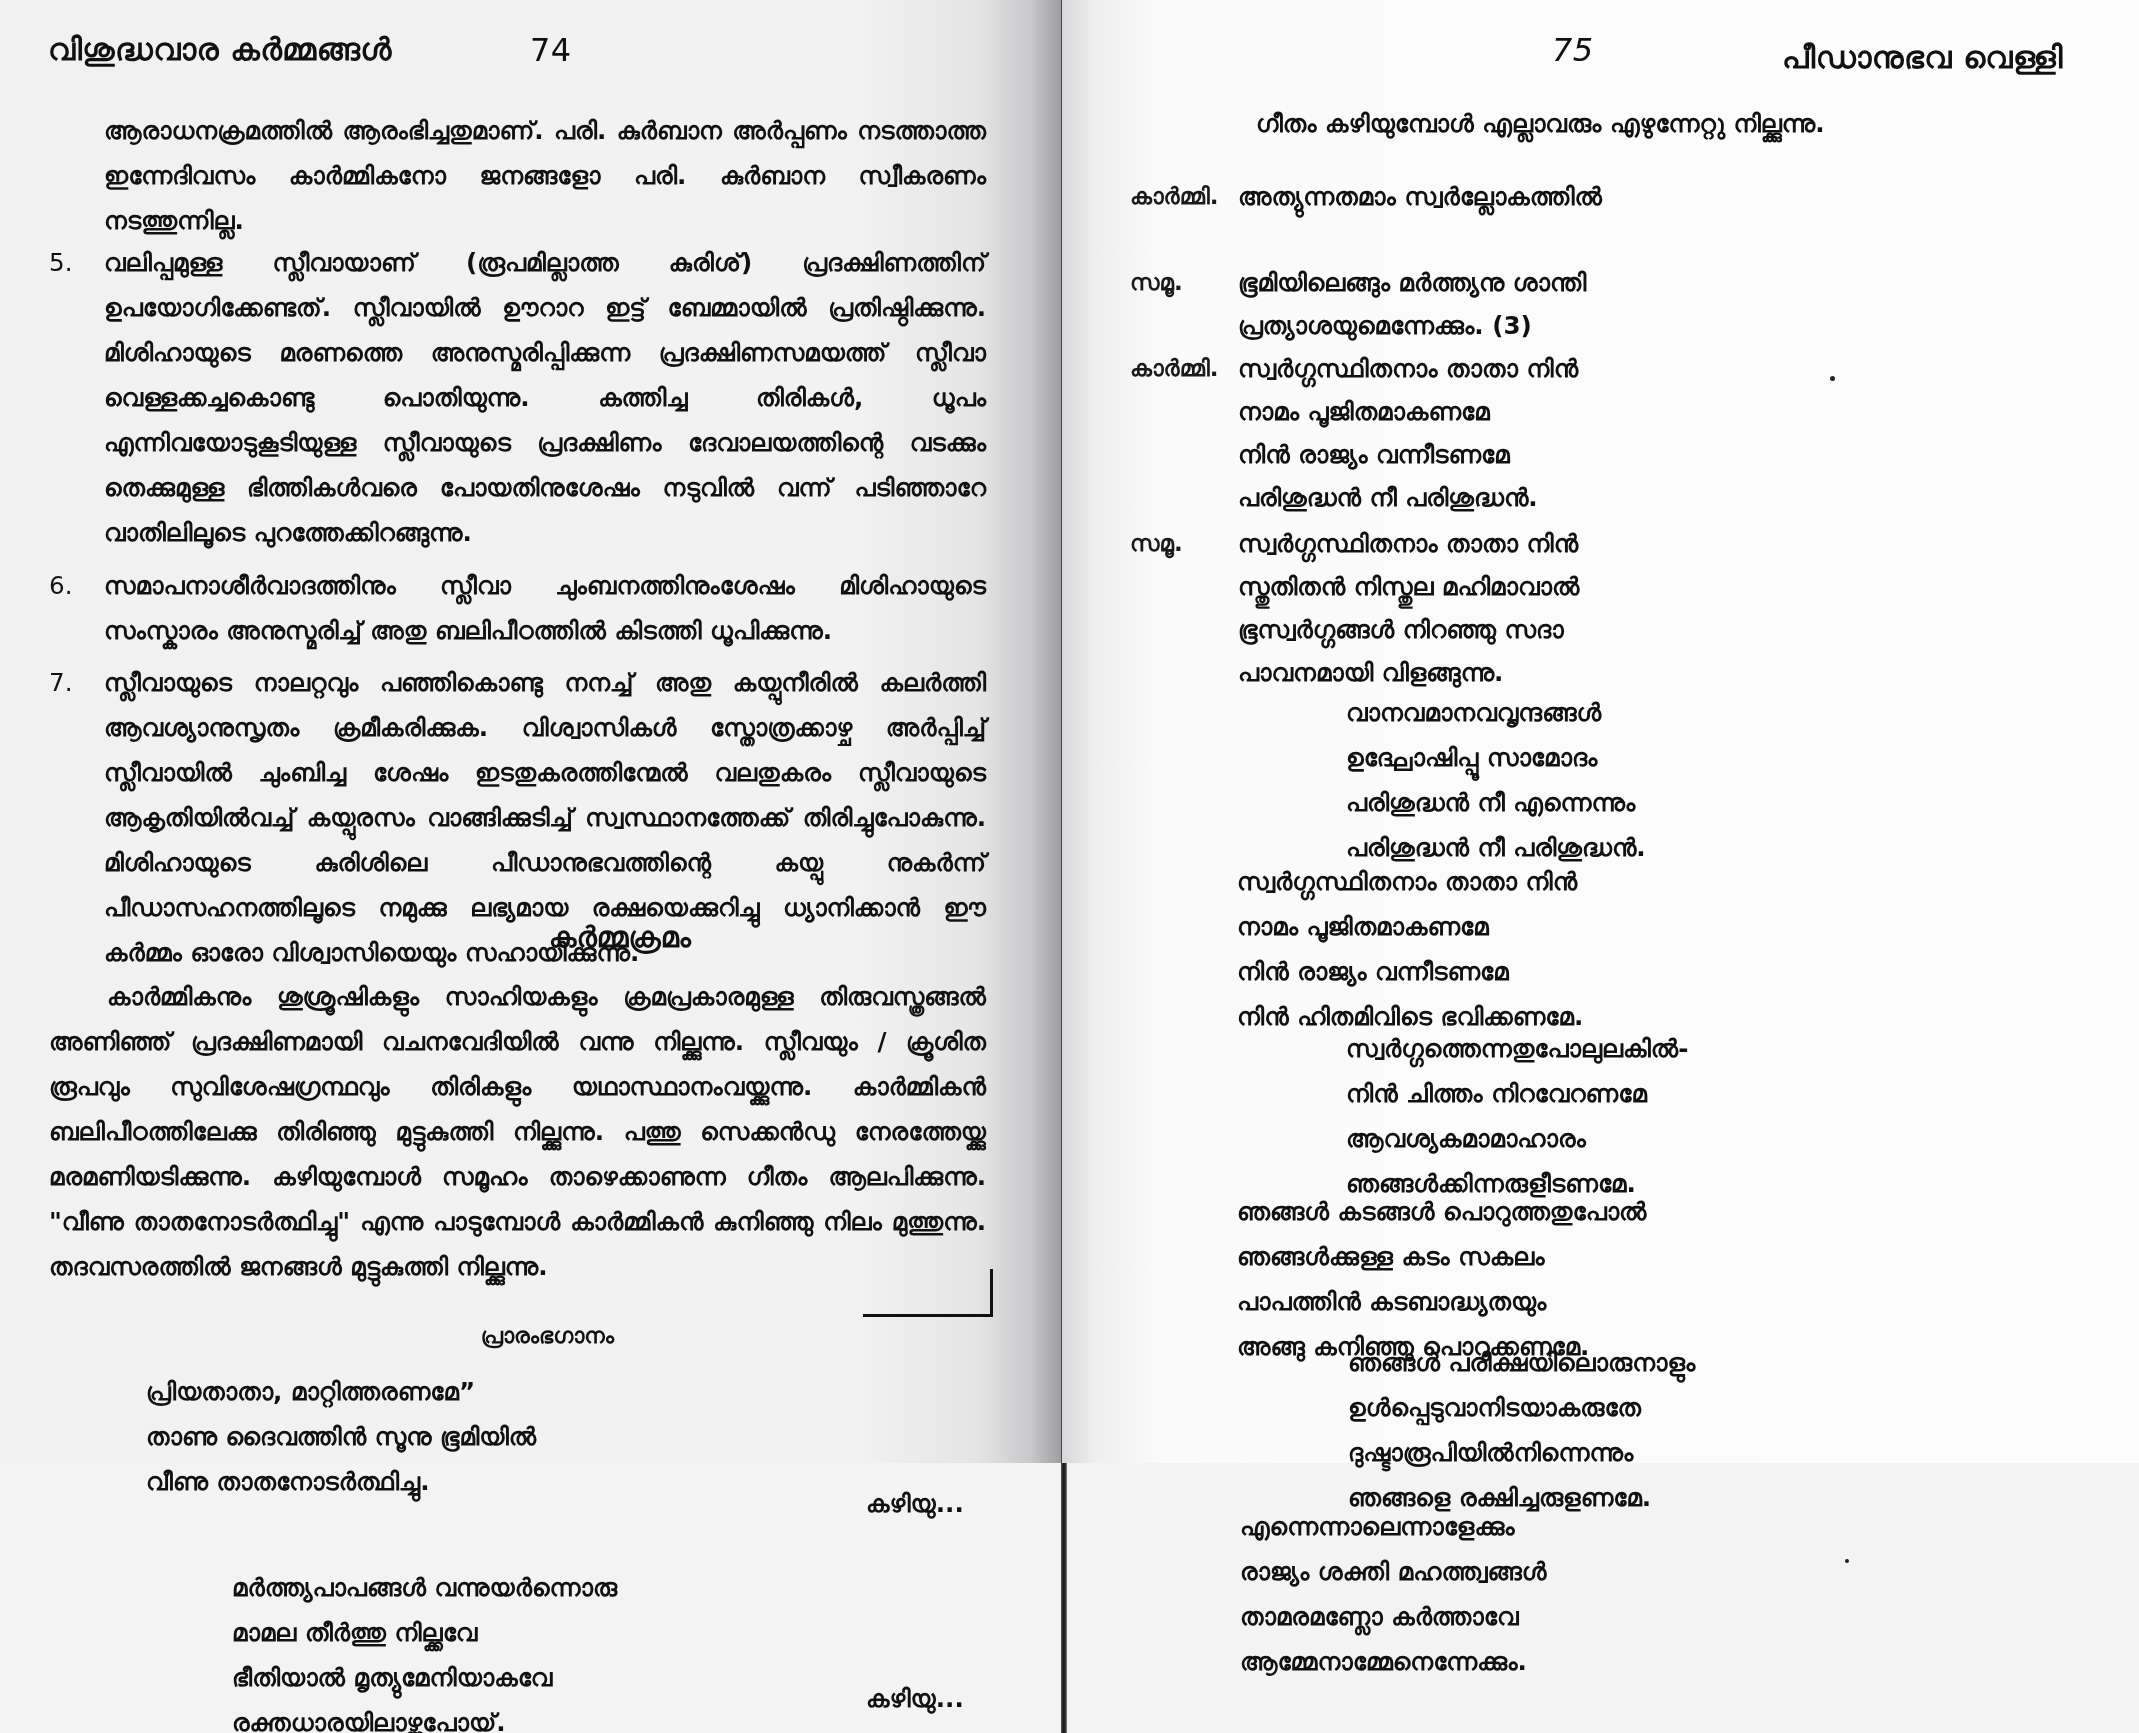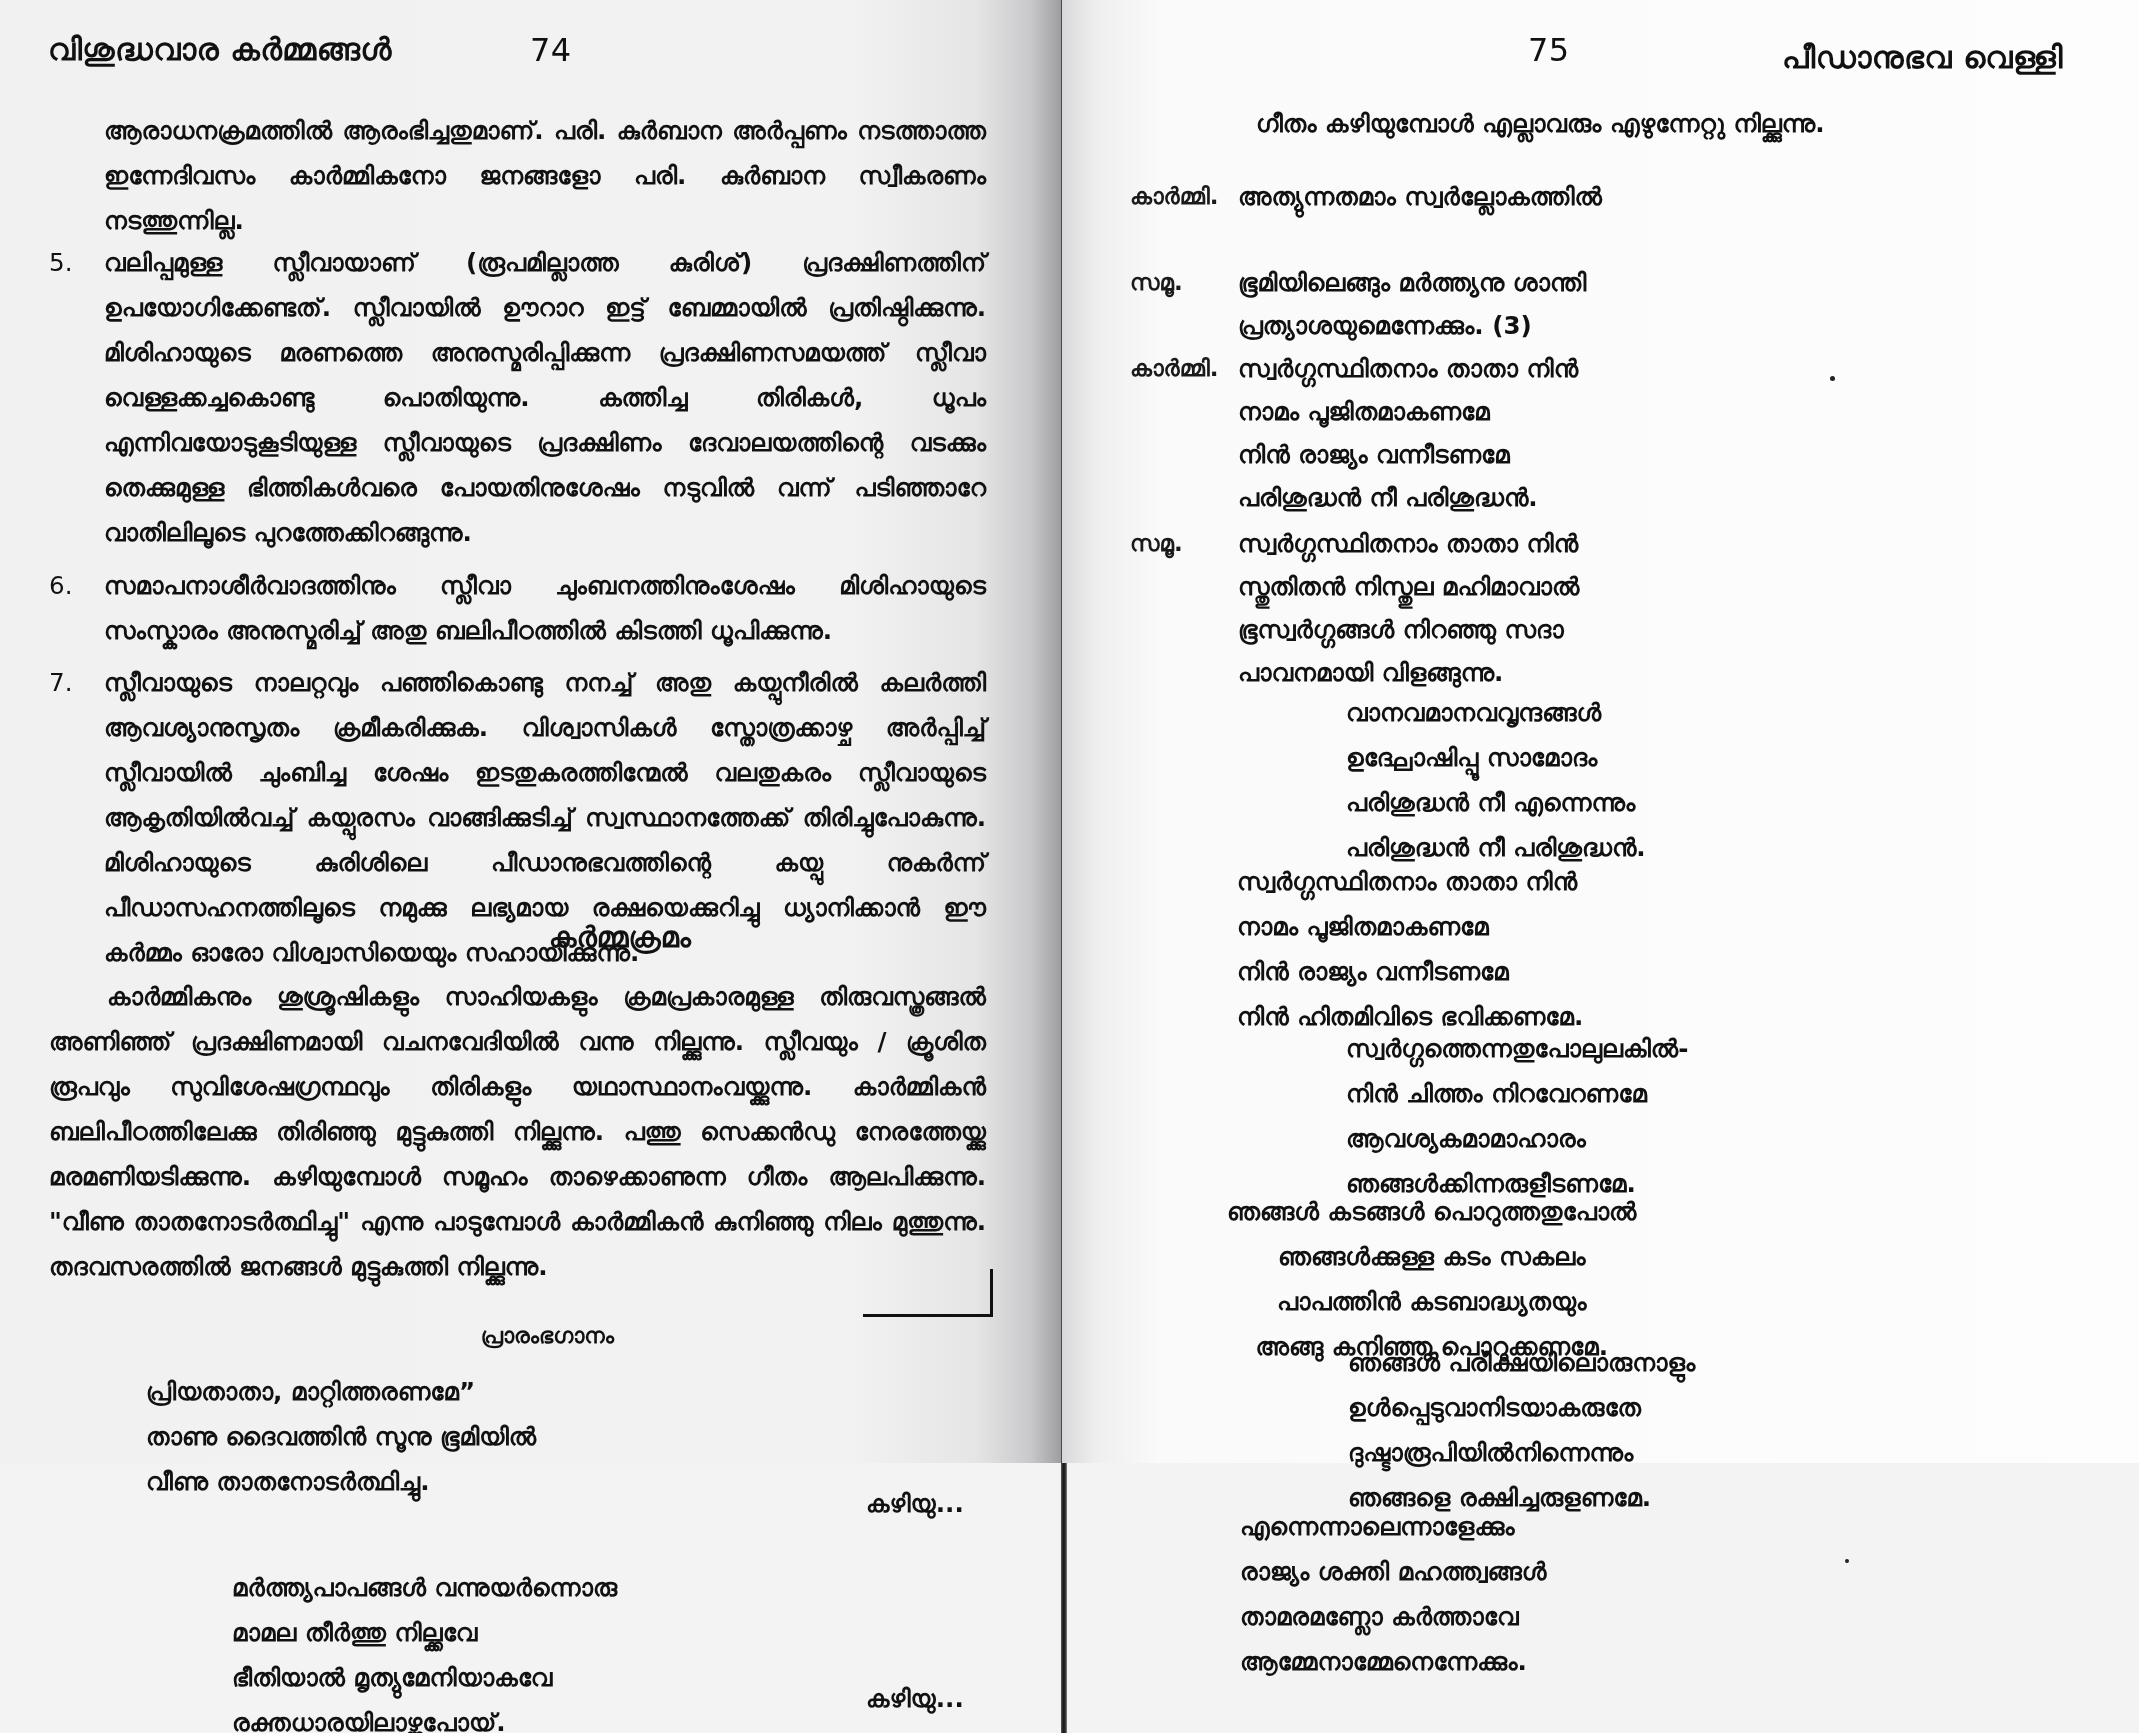--- a/index.html
+++ b/index.html
@@ -114,7 +114,7 @@
   <div class="gutter"></div>
 
   <div class="page page-right">
-    <div class="header hdr-num-right" style="left:466px;">75</div>
+    <div class="header hdr-num-right" style="left:490px;font-style:italic;">75</div>
     <div class="header hdr-title-right" style="left:720px;">പീഡാനുഭവ വെള്ളി</div>
 
     <div class="prose" style="left:194px; top:101px; white-space:nowrap;">ഗീതം കഴിയുമ്പോൾ എല്ലാവരും എഴുന്നേറ്റു നില്ക്കുന്നു.</div>

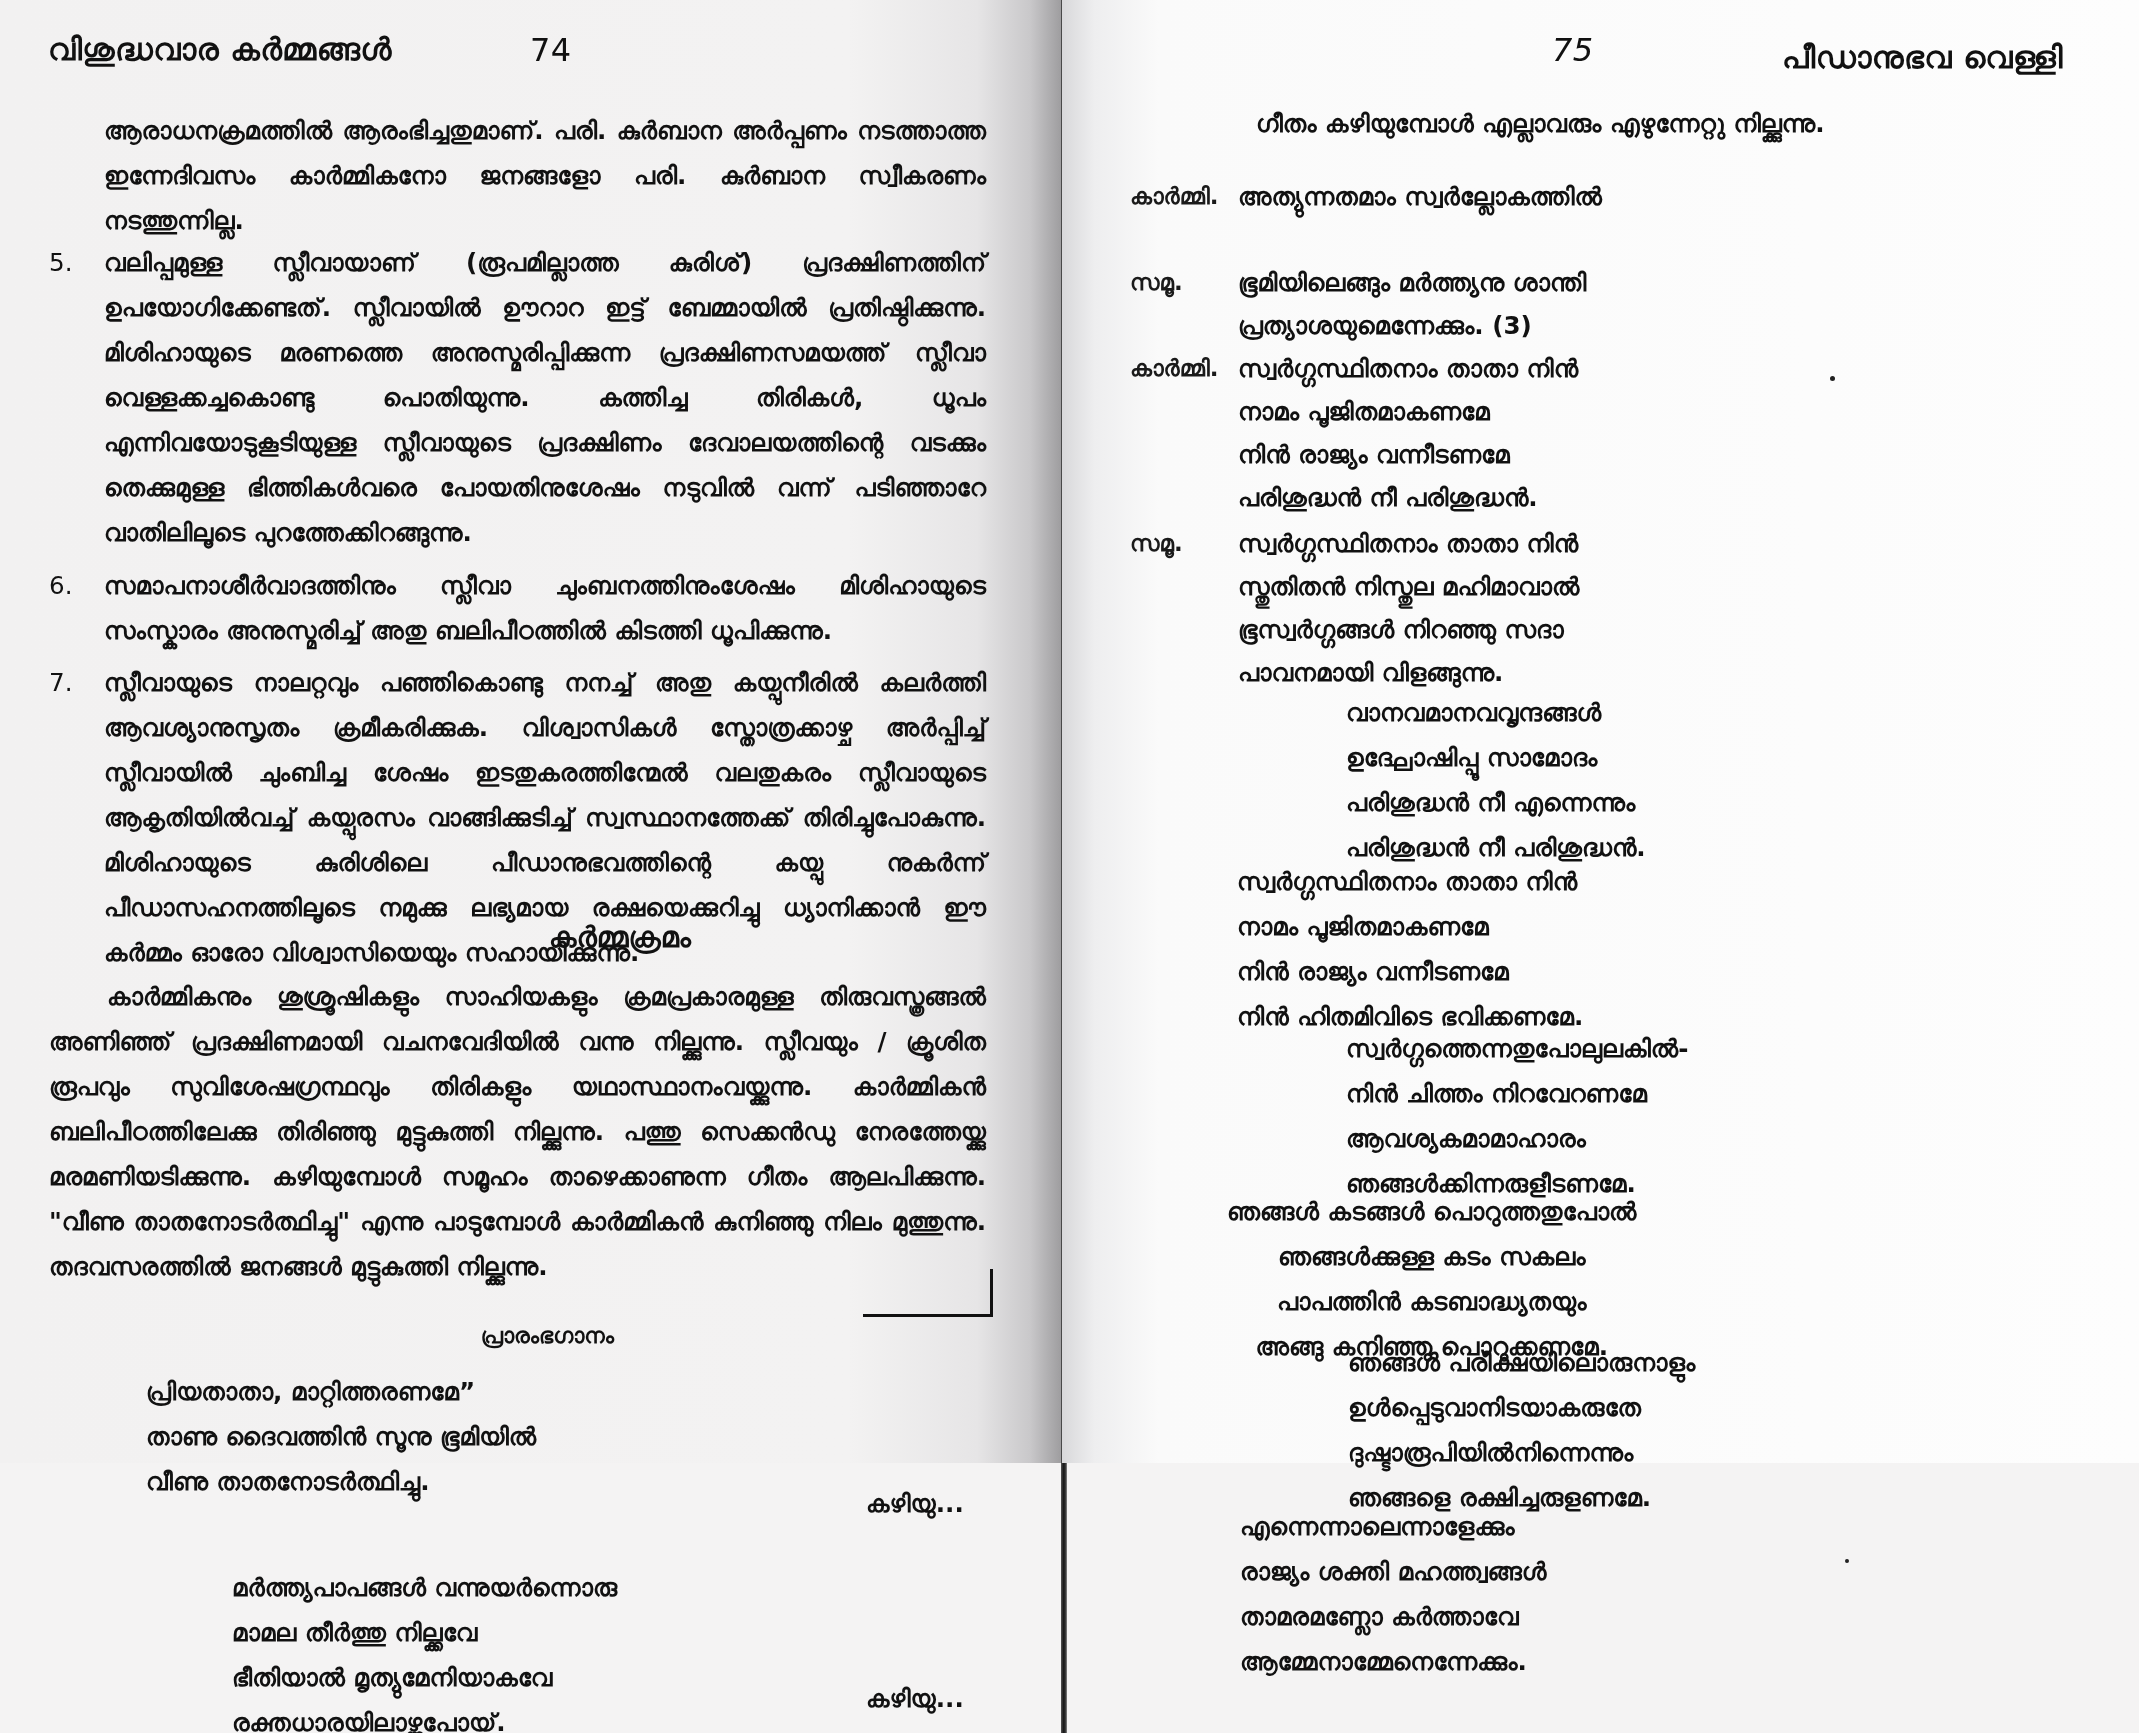--- a/index.html
+++ b/index.html
@@ -172,7 +172,7 @@
       <div>ഞങ്ങൾക്കിന്നരുളീടണമേ.</div>
     </div>
 
-    <div class="verse" style="left:165px; top:1189px;text-align:center;">
+    <div class="verse" style="left:175px; top:1189px;">
       <div>ഞങ്ങൾ കടങ്ങൾ പൊറുത്തതുപോൽ</div>
       <div>ഞങ്ങൾക്കുള്ള കടം സകലം</div>
       <div>പാപത്തിൻ കടബാദ്ധ്യതയും</div>

